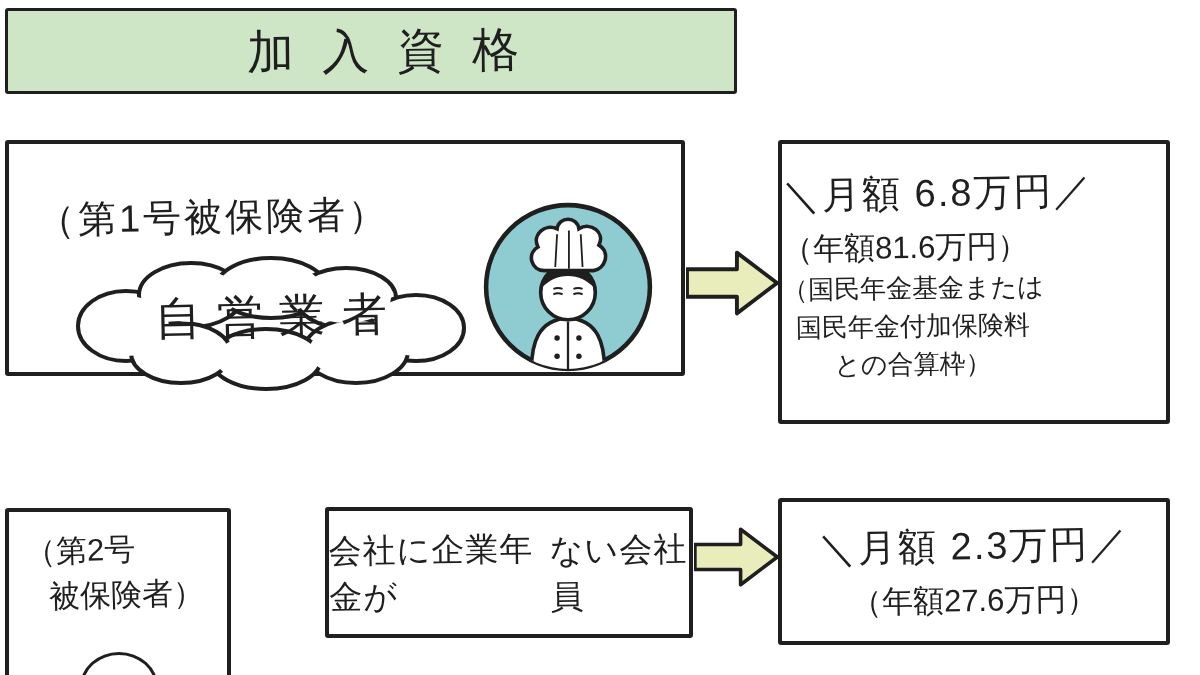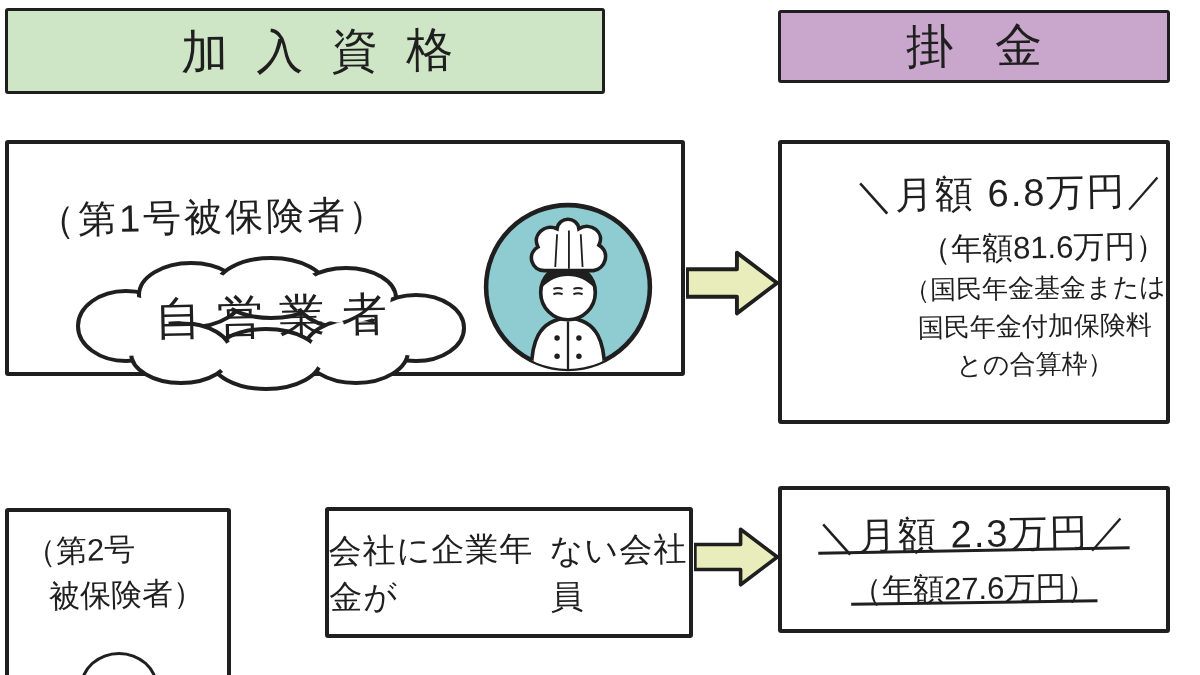--- a/index.html
+++ b/index.html
@@ -17,7 +17,7 @@
     display:flex; align-items:center; justify-content:center;
     border-width:3px;
   }
-  .header-green { left:5px; top:8px; width:600px; height:86px; background:#cfe6c6;padding-left:24px; }
+  .header-green { left:5px; top:8px; width:732px; height:86px; background:#cfe6c6;padding-left:24px; }
   .header-purple { left:778px; top:10px; width:392px; height:73px; background:#c9a6cb; }
   .header-text { font-size:47px; letter-spacing:28px; padding-left:28px; transform:rotate(-0.6deg); }
   .header-text.short { letter-spacing:42px; padding-left:42px; }

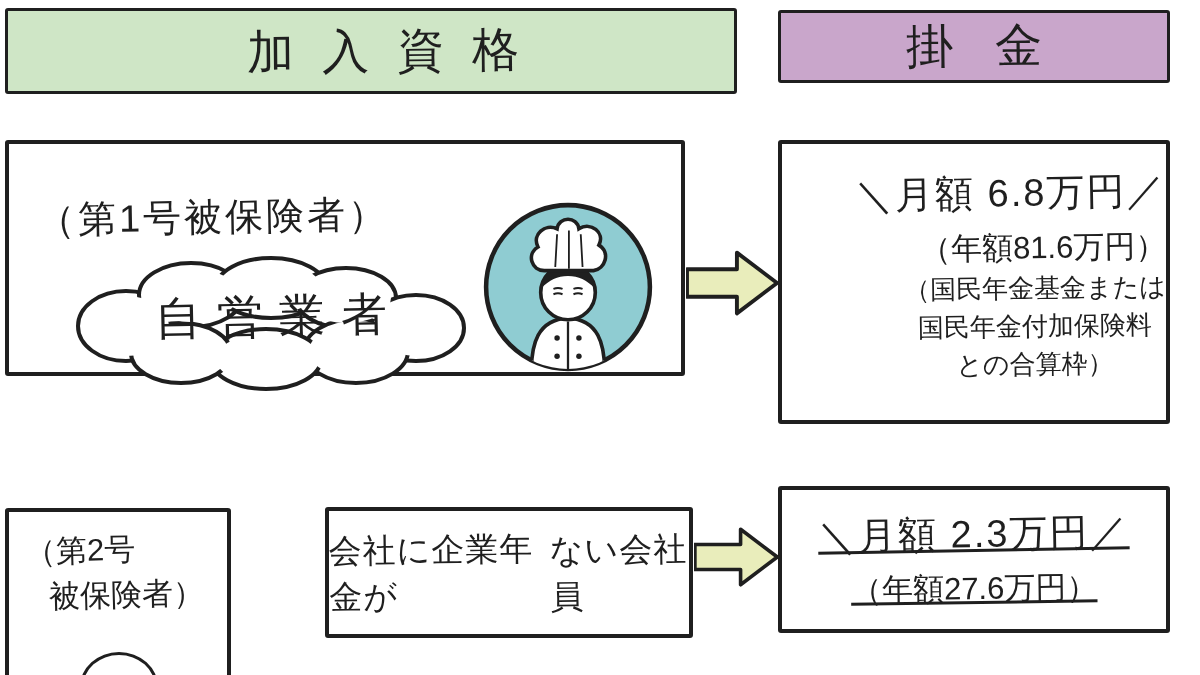--- a/index.html
+++ b/index.html
@@ -64,9 +64,6 @@
 
   <div class="box header-box header-green">
     <span class="header-text">加入資格</span>
-  </div>
-  <div class="box header-box header-purple">
-    <span class="header-text short">掛金</span>
   </div>
 
   <div class="box row1-left">

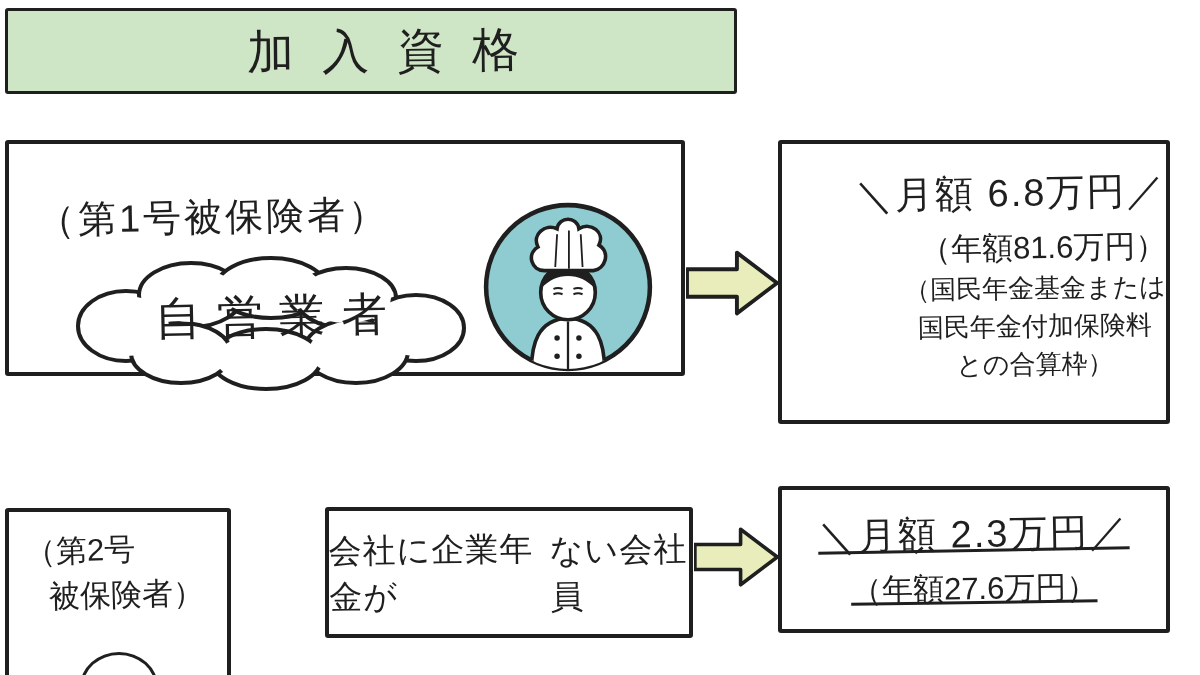--- a/index.html
+++ b/index.html
@@ -25,7 +25,7 @@
   
   .row1-left  { left:5px;   top:140px; width:680px; height:236px; }
   .row1-right { left:778px; top:140px; width:392px; height:284px;
-                display:flex; flex-direction:column; align-items:flex-end; padding-top:24px; }
+                display:flex; flex-direction:column; align-items:flex-start; padding-top:24px; }
   .insured-type-1 { position:absolute; left:28px; top:48px; font-size:38px; letter-spacing:3px; transform:rotate(-1deg); }
   .cloud-wrap { position:absolute; left:60px; top:104px; width:404px; height:150px; }
   .cloud-wrap svg { position:absolute; inset:0; width:100%; height:100%; }

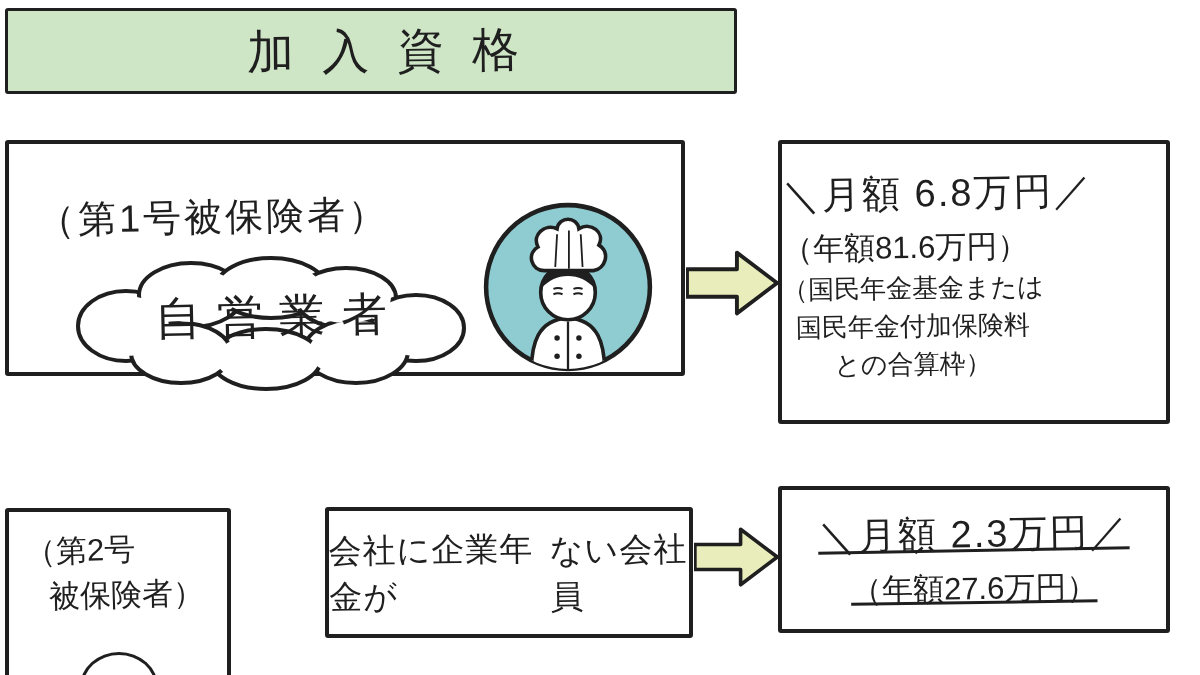--- a/index.html
+++ b/index.html
@@ -50,8 +50,8 @@
   .row2-middle { left:325px; top:507px; width:368px; height:131px;
                  display:flex; align-items:center; justify-content:center; }
   .elig-line { font-size:33px; line-height:46px; letter-spacing:1px; transform:rotate(-0.8deg); }
-  .row2-right { left:778px; top:486px; width:392px; height:147px;
-                display:flex; flex-direction:column; align-items:center; justify-content:center;text-decoration:underline; }
+  .row2-right { left:778px; top:498px; width:392px; height:147px;
+                display:flex; flex-direction:column; align-items:center; justify-content:center; }
 
   
   .cloud-partial { position:absolute; left:80px; top:652px; width:78px; height:70px;

